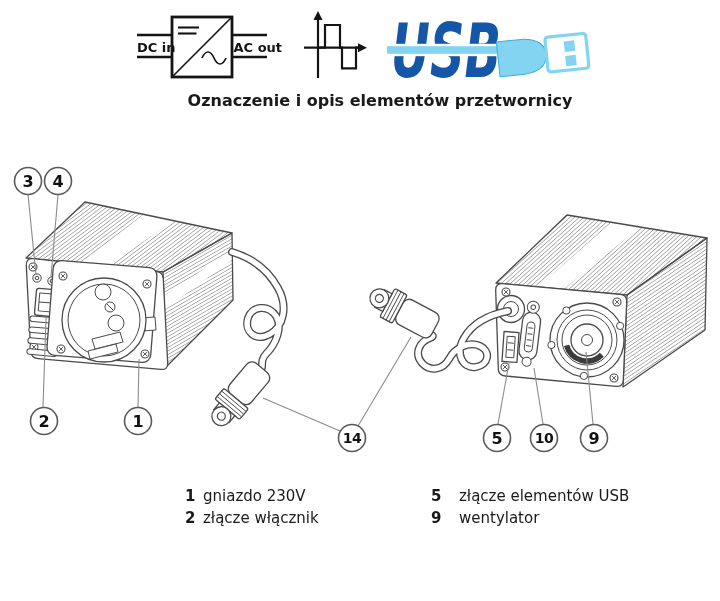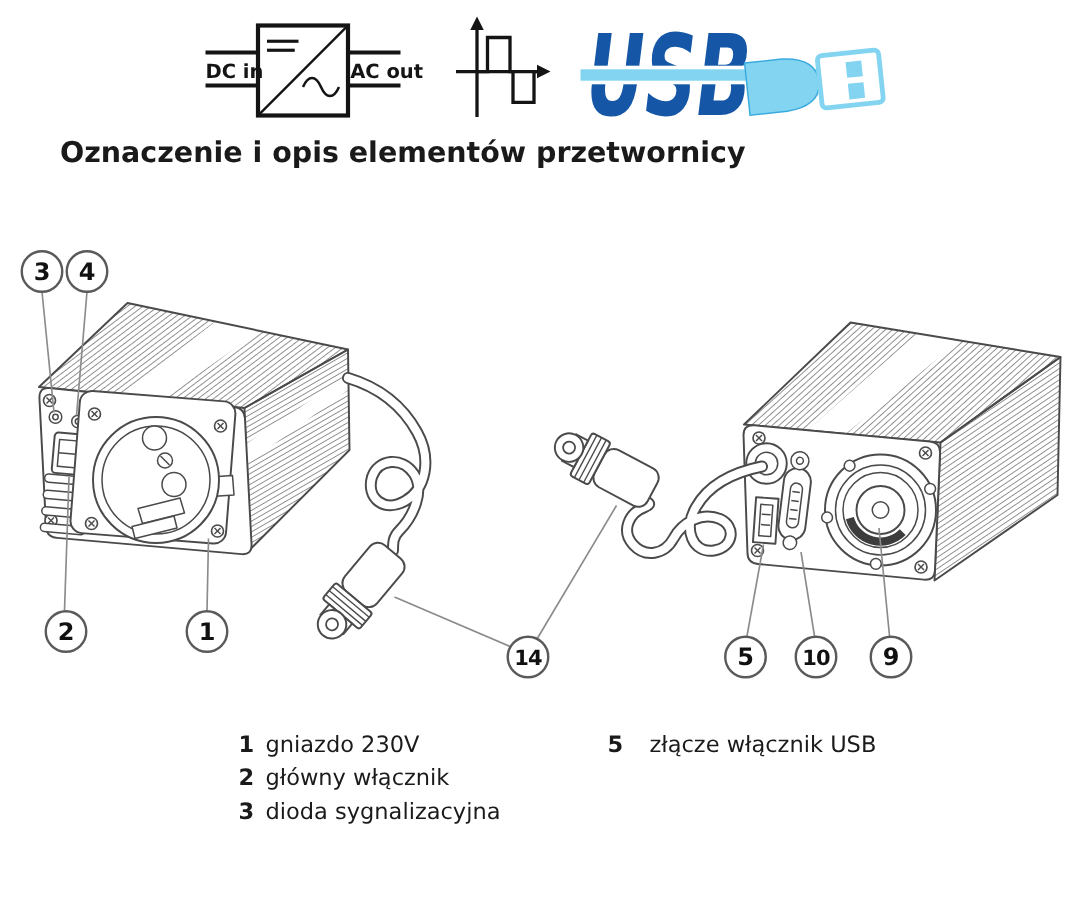--- a/index.html
+++ b/index.html
@@ -10,8 +10,8 @@
   .abs{position:absolute;}
   #header-icons{left:0;top:0;}
   #page-title{
-    left:40px;top:91px;width:680px;
-    font-size:19px;font-weight:bold;color:var(--text,#1a1a1a);
+    left:40px;top:91px;width:680px;text-align:center;
+    font-size:16px;font-weight:bold;color:var(--text,#1a1a1a);
   }
   #diagram-svg{left:0;top:150px;}
   

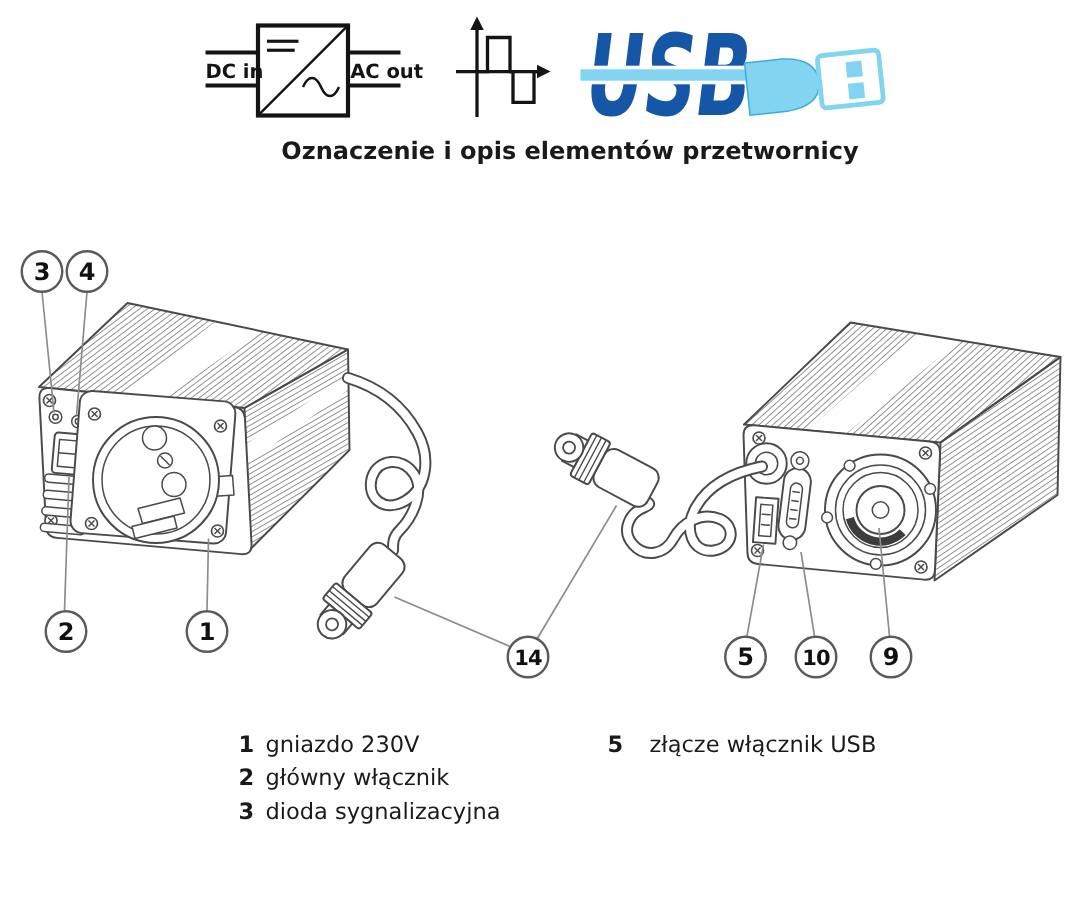--- a/index.html
+++ b/index.html
@@ -38,7 +38,7 @@
   .usb-conn{fill:#fff;stroke:var(--usb_light,#82d4f1);stroke-width:3.2;}
   
   .legend{left:0;top:485px;width:720px;}
-  .lcol{position:absolute;top:0;}
+  .lcol{position:absolute;top:0;margin-left:26px;}
   .lrow{height:22.4px;line-height:22.4px;font-size:15px;white-space:nowrap;}
   .lnum{font-weight:bold;display:inline-block;min-width:13px;margin-right:5px;}
   .lcol-right .lnum{min-width:24px;margin-right:4px;}

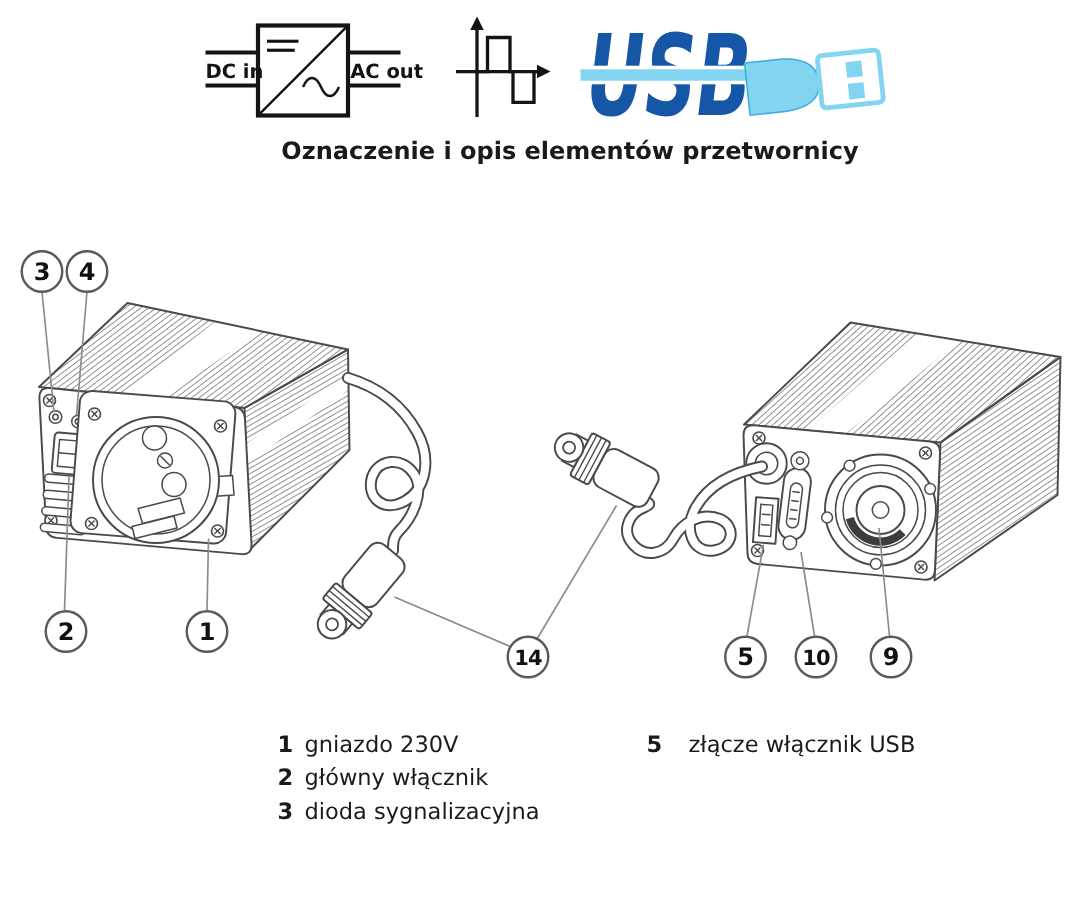--- a/index.html
+++ b/index.html
@@ -287,7 +287,7 @@
   </div>
   <div class="lcol lcol-right" style="left:405px">
     <div class="lrow">
-      <span class="lnum">5</span><span class="ltxt">złącze włącznik USB</span>
+      <span class="lnum">5</span><span class="ltxt">złącze elementów USB</span>
     </div>
   </div>
 </div>

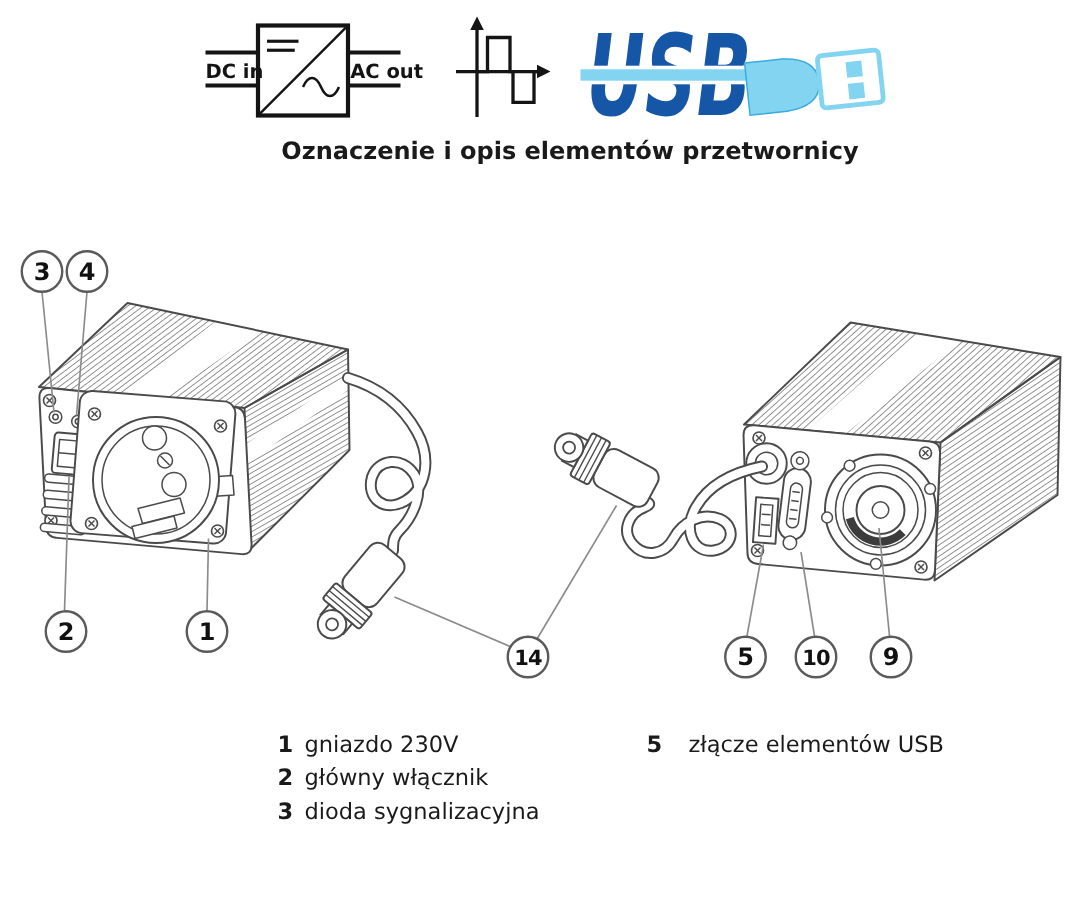--- a/index.html
+++ b/index.html
@@ -279,7 +279,7 @@
       <span class="lnum">1</span><span class="ltxt">gniazdo 230V</span>
     </div>
     <div class="lrow">
-      <span class="lnum">2</span><span class="ltxt">główny włącznik</span>
+      <span class="lnum">2</span><span class="ltxt">złącze włącznik</span>
     </div>
     <div class="lrow">
       <span class="lnum">3</span><span class="ltxt">dioda sygnalizacyjna</span>

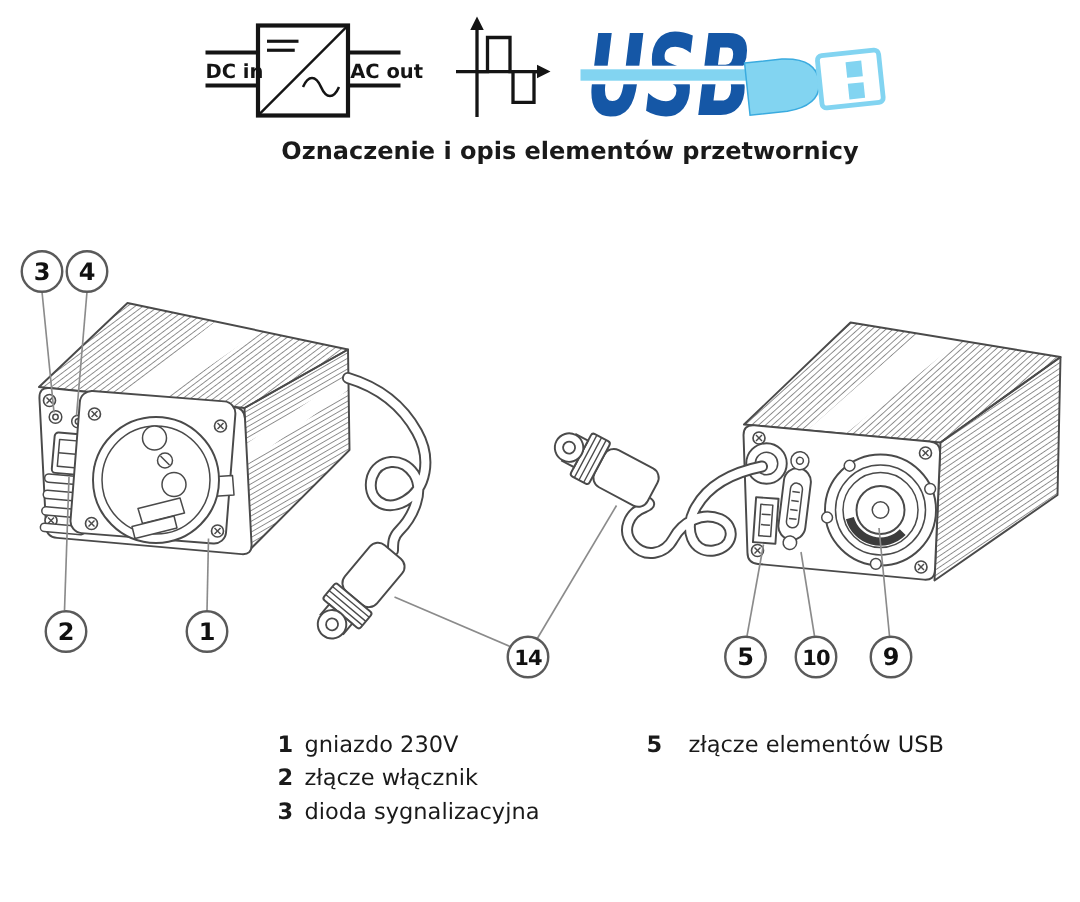--- a/index.html
+++ b/index.html
@@ -289,6 +289,9 @@
     <div class="lrow">
       <span class="lnum">5</span><span class="ltxt">złącze elementów USB</span>
     </div>
+    <div class="lrow">
+      <span class="lnum">9</span><span class="ltxt">wentylator</span>
+    </div>
   </div>
 </div>
 

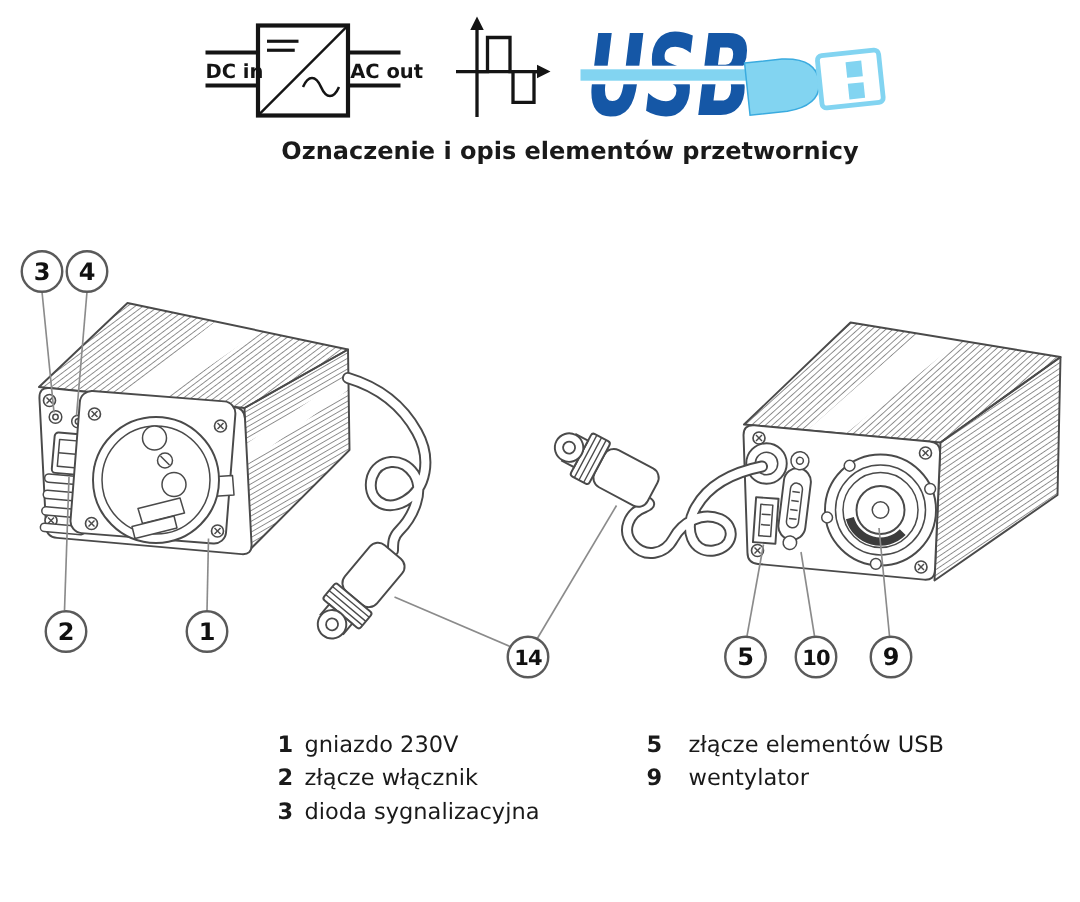--- a/index.html
+++ b/index.html
@@ -281,9 +281,6 @@
     <div class="lrow">
       <span class="lnum">2</span><span class="ltxt">złącze włącznik</span>
     </div>
-    <div class="lrow">
-      <span class="lnum">3</span><span class="ltxt">dioda sygnalizacyjna</span>
-    </div>
   </div>
   <div class="lcol lcol-right" style="left:405px">
     <div class="lrow">

